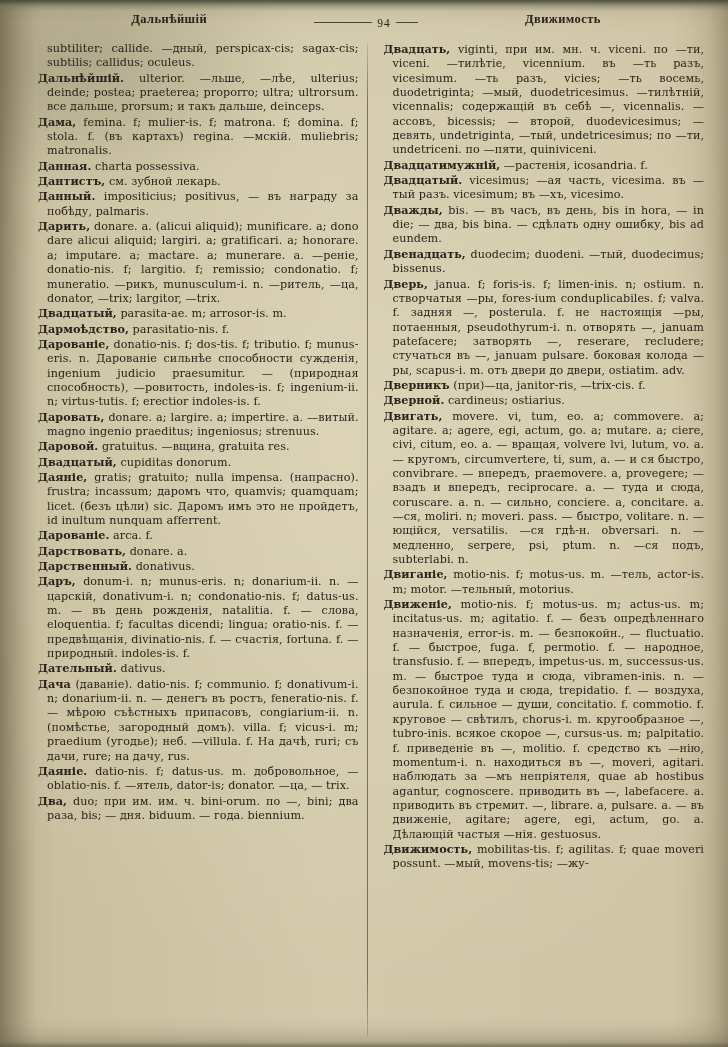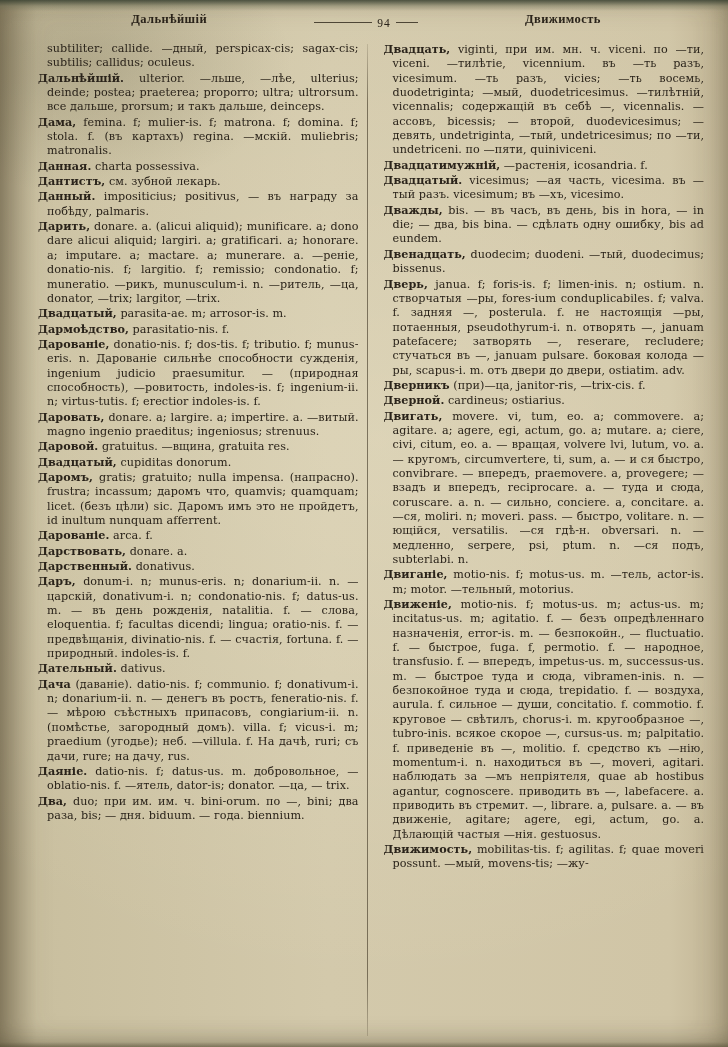--- a/index.html
+++ b/index.html
@@ -110,7 +110,7 @@
         <p class="entry"><span class="head">Даровать,</span> <span>donare. a; largire. a; impertire. a. —витый. magno ingenio praeditus; ingeniosus; strenuus.</span></p>
         <p class="entry"><span class="head">Даровой.</span> <span>gratuitus. —вщина, gratuita res.</span></p>
         <p class="entry"><span class="head">Двадцатый,</span> <span>cupiditas donorum.</span></p>
-        <p class="entry"><span class="head">Даромъ,</span> <span>gratis; gratuito; nulla impensa. (напрасно). frustra; incassum; даромъ что, quamvis; quamquam; licet. (безъ цѣли) sic. Даромъ имъ это не пройдетъ, id inultum nunquam afferrent.</span></p>
+        <p class="entry"><span class="head">Даяніе,</span> <span>gratis; gratuito; nulla impensa. (напрасно). frustra; incassum; даромъ что, quamvis; quamquam; licet. (безъ цѣли) sic. Даромъ имъ это не пройдетъ, id inultum nunquam afferrent.</span></p>
         <p class="entry"><span class="head">Дарованіе.</span> <span>arca. f.</span></p>
         <p class="entry"><span class="head">Дарствовать,</span> <span>donare. a.</span></p>
         <p class="entry"><span class="head">Дарственный.</span> <span>donativus.</span></p>

